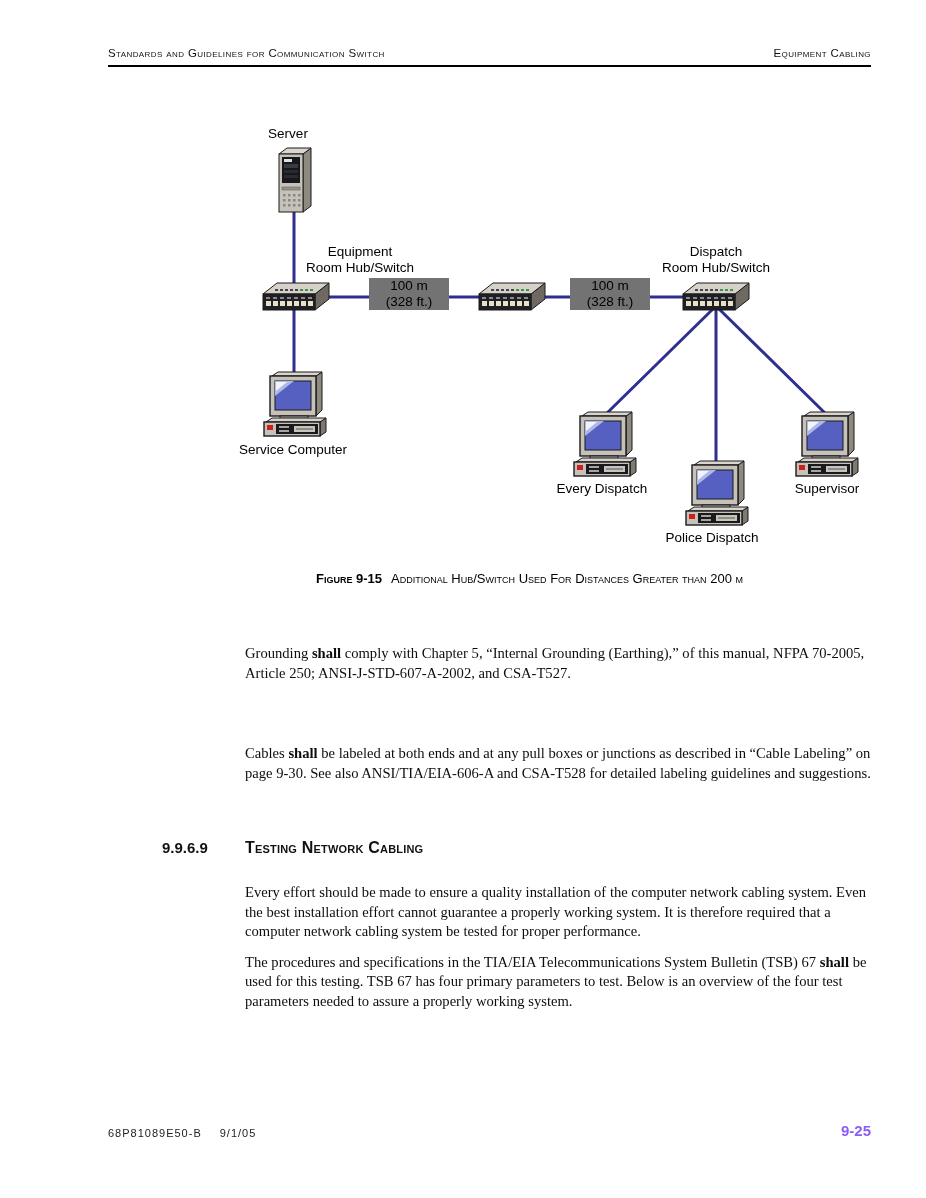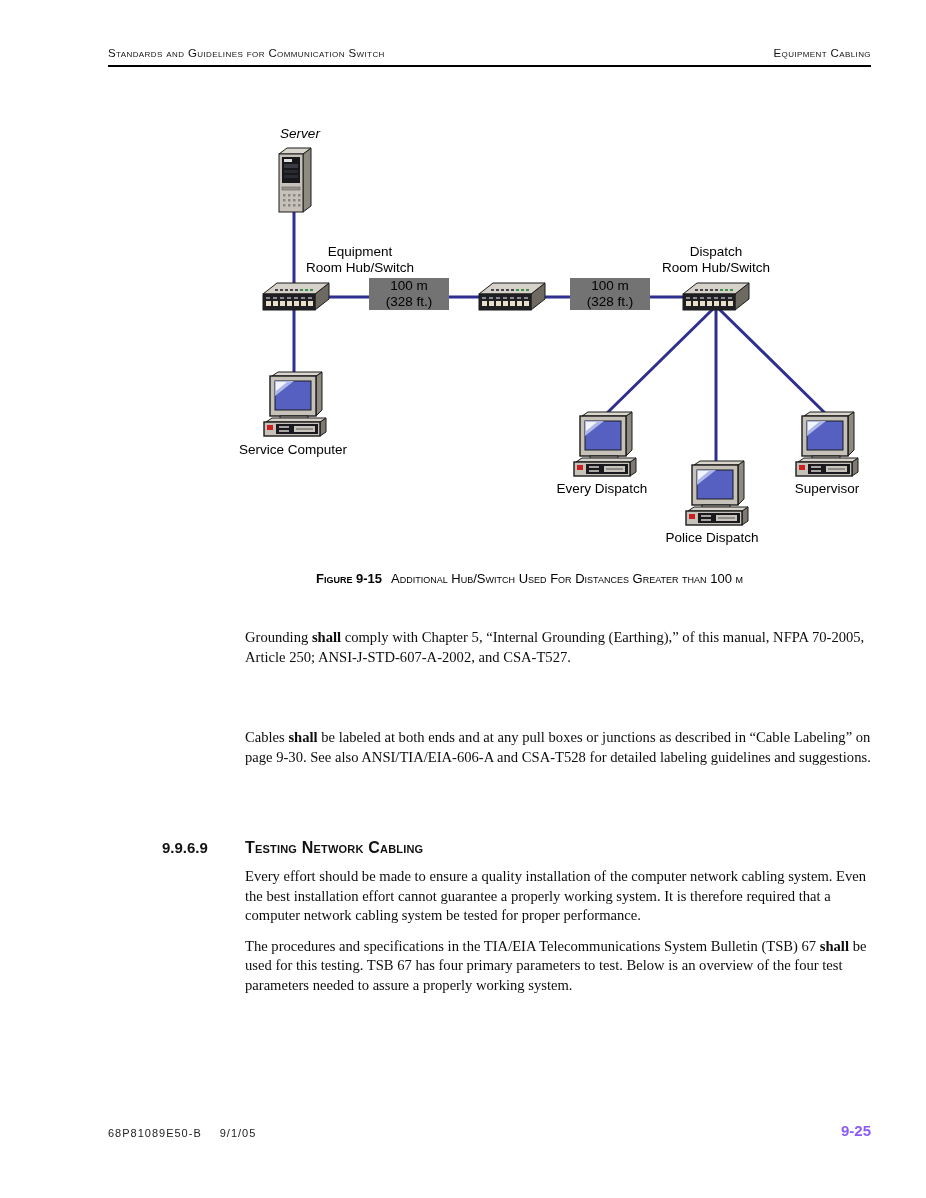--- a/index.html
+++ b/index.html
@@ -71,7 +71,7 @@
       </g>
     </svg>
 
-    <div class="dlabel" style="top:6px; left:250px; width:100px;font-style:italic;">Server</div>
+    <div class="dlabel" style="top:6px; left:238px; width:100px;">Server</div>
     <div class="node" style="top:26px; left:277px;">
       <svg width="36" height="72" viewBox="0 0 36 72">
         <polygon points="26,8 34,2 34,60 26,66" fill="#8e8a80" stroke="#1a1a1a"></polygon>

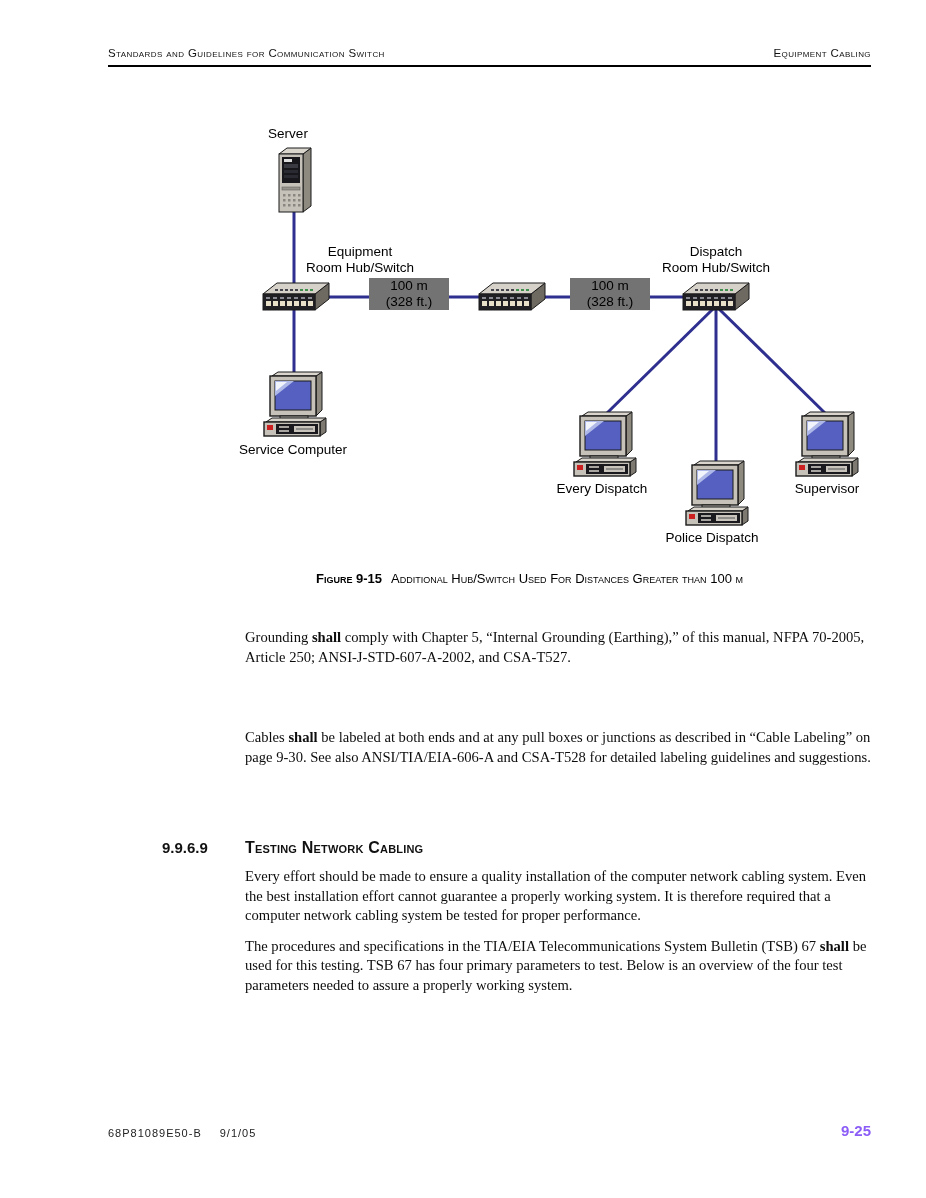--- a/index.html
+++ b/index.html
@@ -320,7 +320,7 @@
   </div>
 
   <div class="fig-caption sc">
-    <span class="lbl">Figure 9-15</span><span>Additional Hub/Switch Used For Distances Greater than 100 m</span>
+    <span class="lbl">Figure 9-15</span><span>Additional Hub/Switch Used For Distances Greater than 200 m</span>
   </div>
 
   <div class="section" id="section-1">

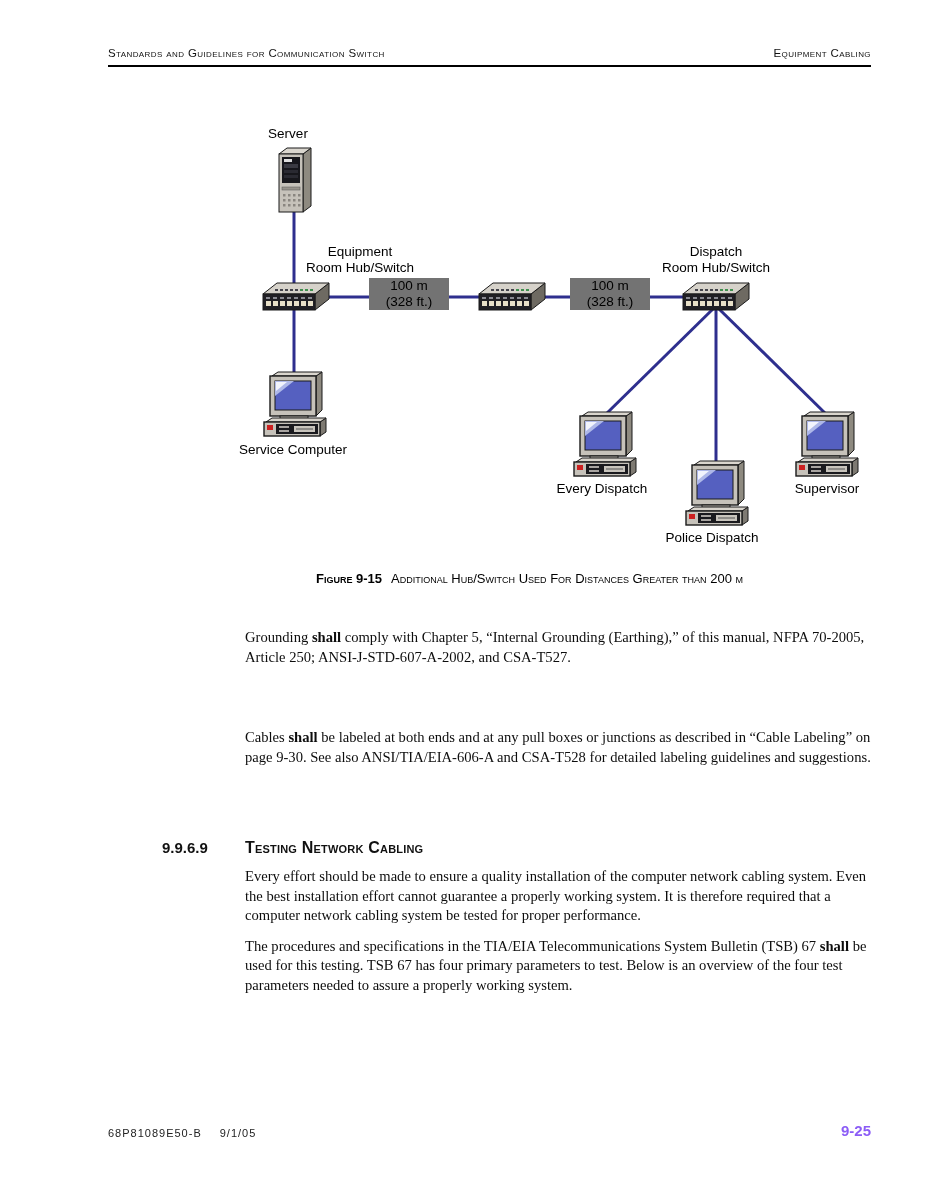--- a/index.html
+++ b/index.html
@@ -42,7 +42,7 @@
   .sec-title{ font-size: 16px; font-weight: bold; letter-spacing: .2px; }
   .sec-body { margin-left: 83px; width: 626px; font-family: "Liberation Serif", serif;
               font-size: 14.6px; line-height: 19.5px; color: #0d0d0d; }
-  .sec-body .para { margin-top: 10px; }
+  .sec-body .para { margin-top: 26px; }
   .sec-body .para + .para { margin-top: 11px; }
   #section-1 { top: 618px; }
   #section-2 { top: 718px; }

